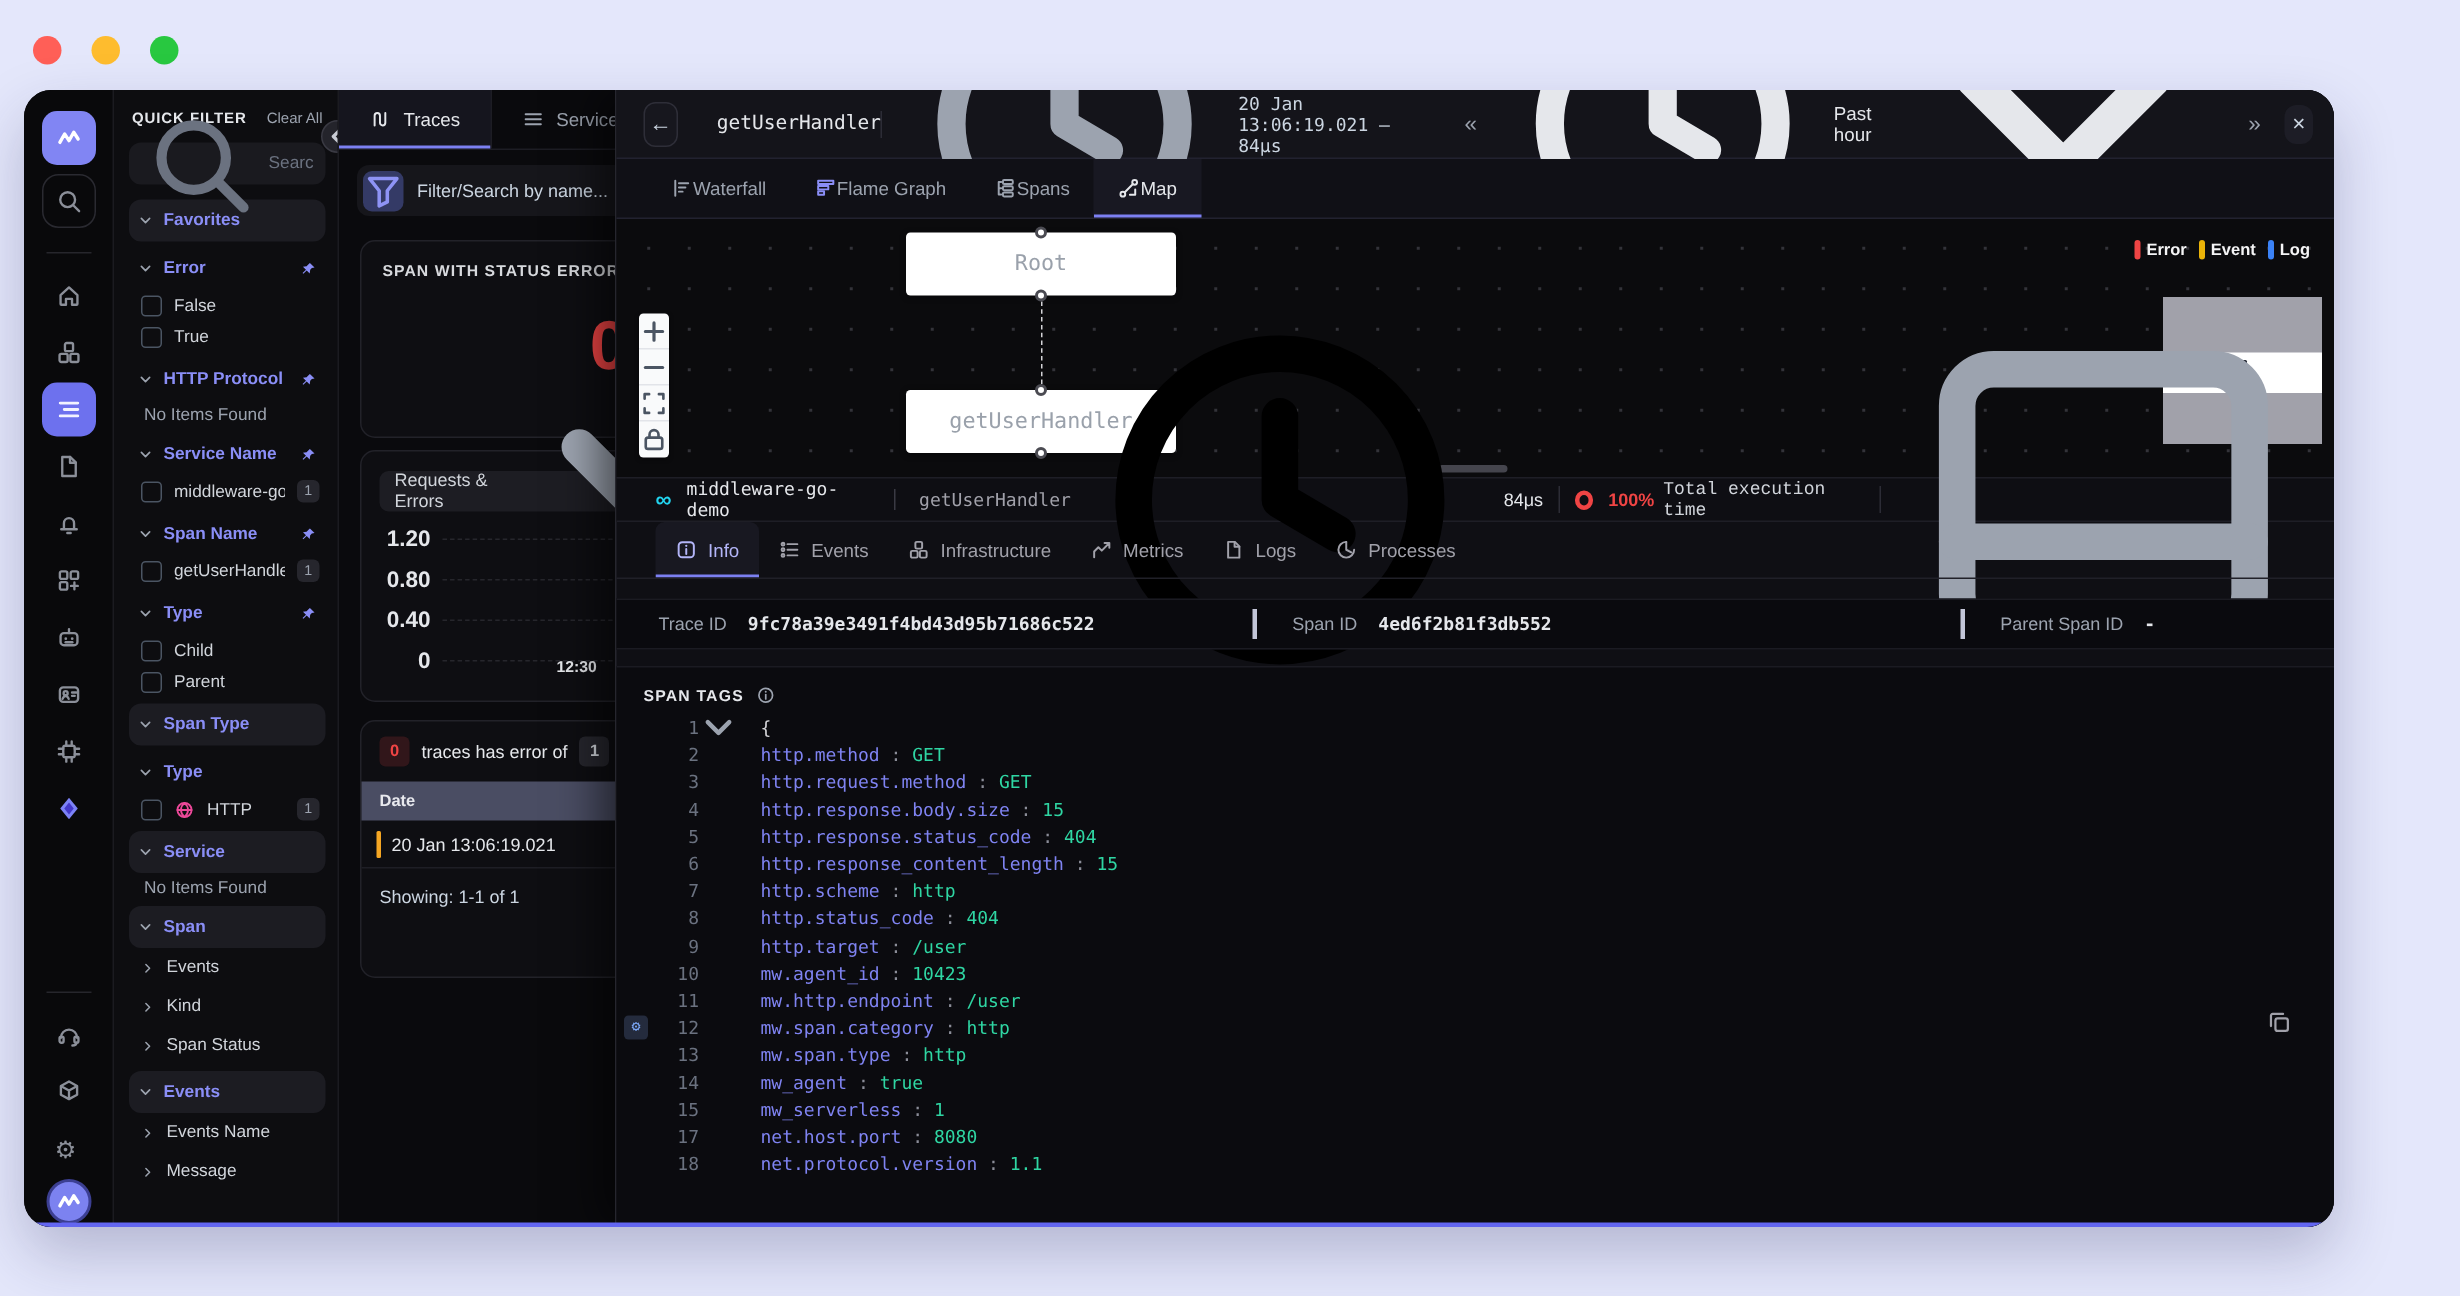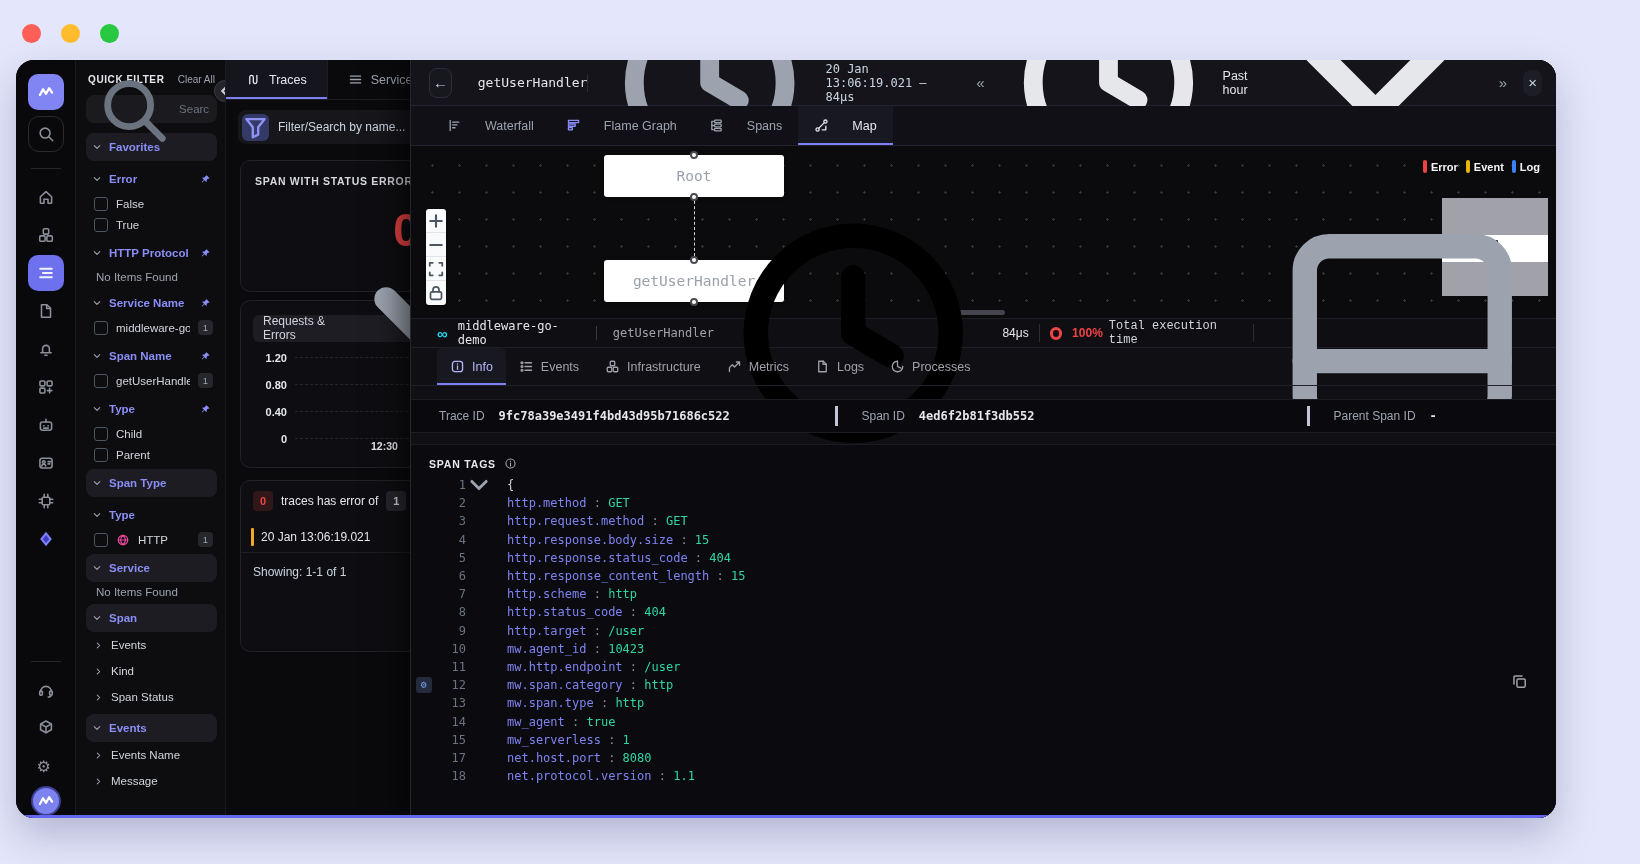--- a/index.html
+++ b/index.html
@@ -128,7 +128,7 @@
 
   .d-tabs { position:absolute; top:46px; left:0; right:0; height:40px; background:#101016; border-bottom:1px solid #222230;
             display:flex; align-items:stretch; padding-left:20px; }
-  .d-tab { display:flex; align-items:center; gap:23px; padding:0 16px; font-size:12.5px; color:#9ca3af; cursor:pointer; }
+  .d-tab { display:flex; align-items:center; gap:0; padding:0 16px; font-size:12.5px; color:#9ca3af; cursor:pointer; }
   .d-tab svg { width:15px; height:15px; }
   .d-tab .fl { color:#8b8ef7; }
   .d-tab.active { background:#181822; color:#e5e7eb; box-shadow:inset 0 -2px 0 #7c80f2; }

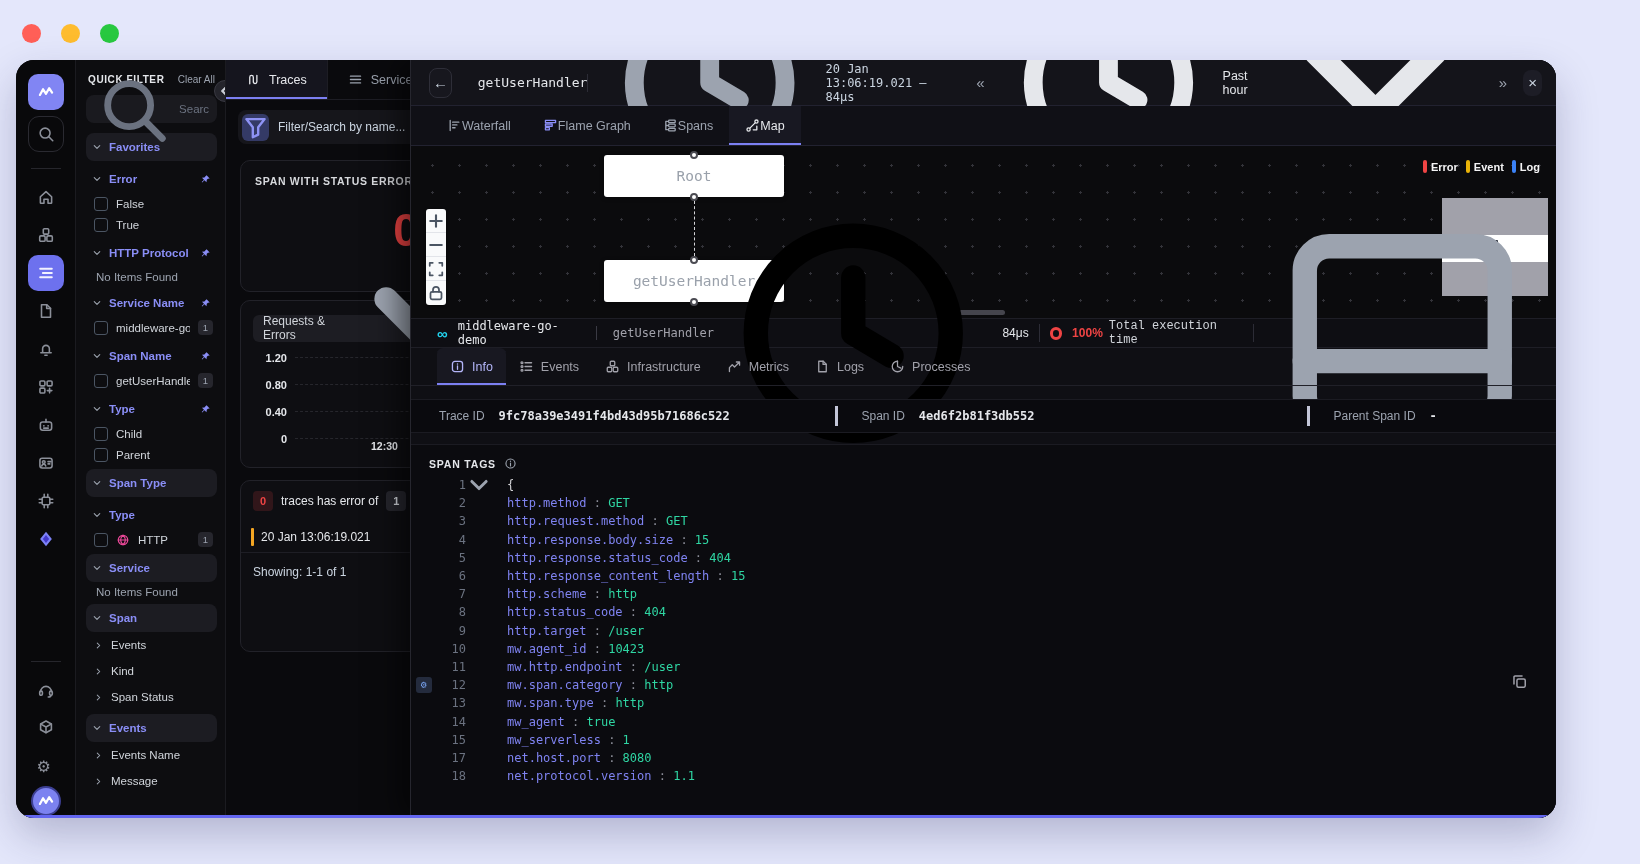--- a/index.html
+++ b/index.html
@@ -90,7 +90,7 @@
   .m-select svg { width:10px; height:10px; color:#9ca3af; }
   .m-plot { position:relative; margin-top:10px; height:96px; }
   .m-tickrow { position:absolute; left:0; right:0; display:flex; align-items:center; gap:8px; }
-  .m-tickrow .yl { width:34px; text-align:right; font-size:11px; font-weight:bold; color:#e5e7eb; }
+  .m-tickrow .yl { width:34px; text-align:right; font-size:15px; font-weight:bold; color:#e5e7eb; }
   .m-tickrow .gl { flex:1; border-top:1px dashed #26262c; }
   .m-xlabel { position:absolute; font-size:10.5px; font-weight:bold; color:#e5e7eb;text-align:right; }
   .m-summarycard { top:420px; min-height:172px; padding:0; }

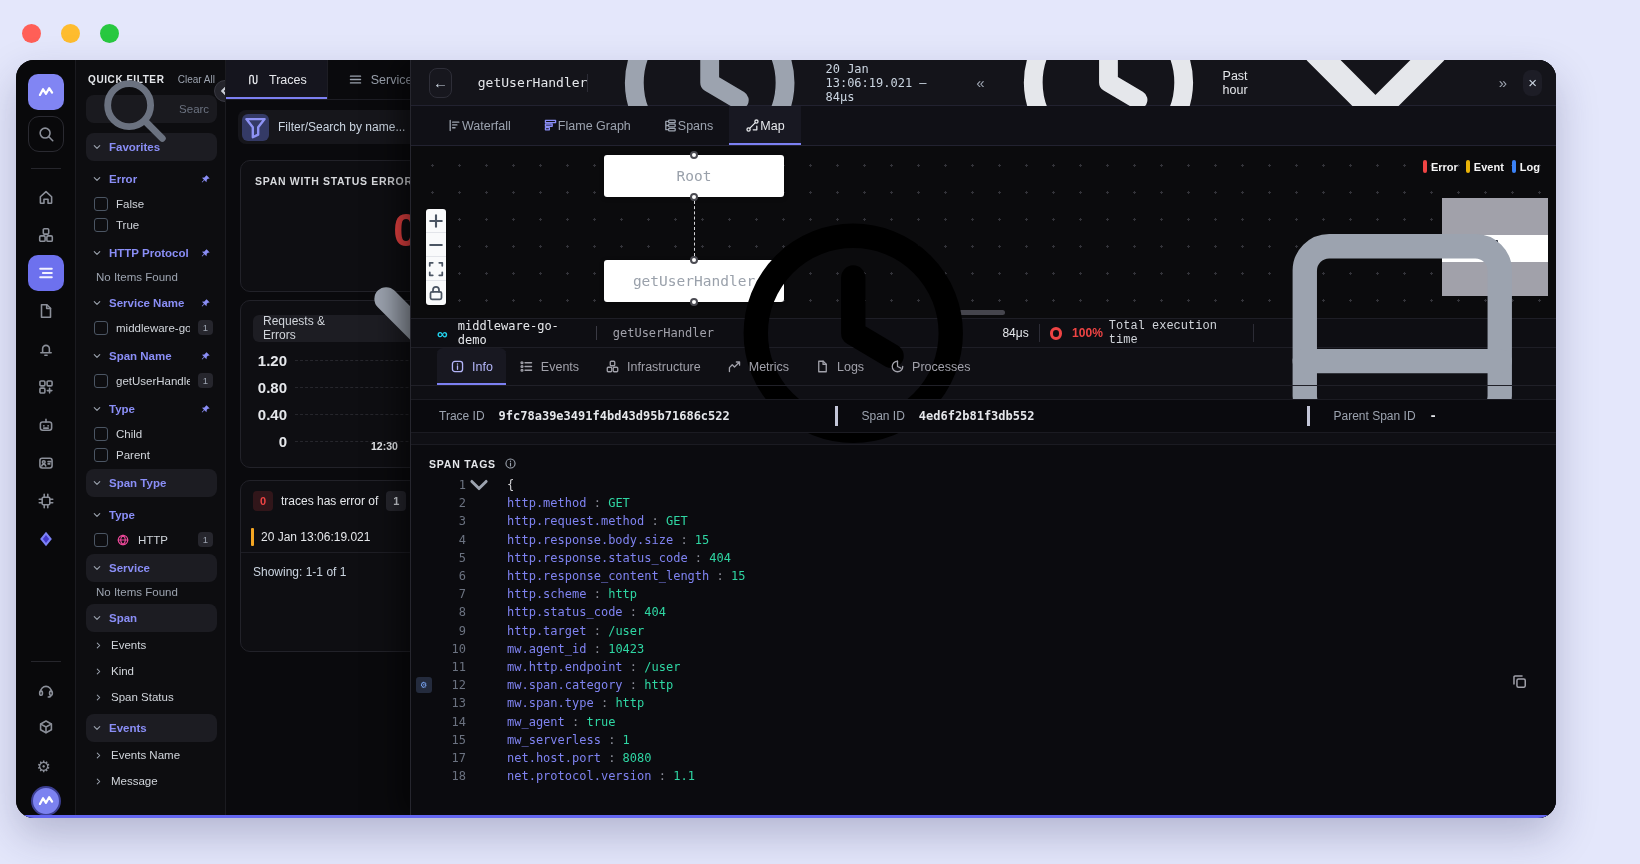--- a/index.html
+++ b/index.html
@@ -637,6 +637,10 @@
           <span class="txt">total</span>
         </div>
         <div id="m-table">
+            <div class="m-table-h">
+              <span class="c1">Date</span>
+              <span class="c2">Type</span>
+            </div>
             <div class="m-table-r">
               <span class="bar"></span>
               <span class="d">20 Jan 13:06:19.021</span>

